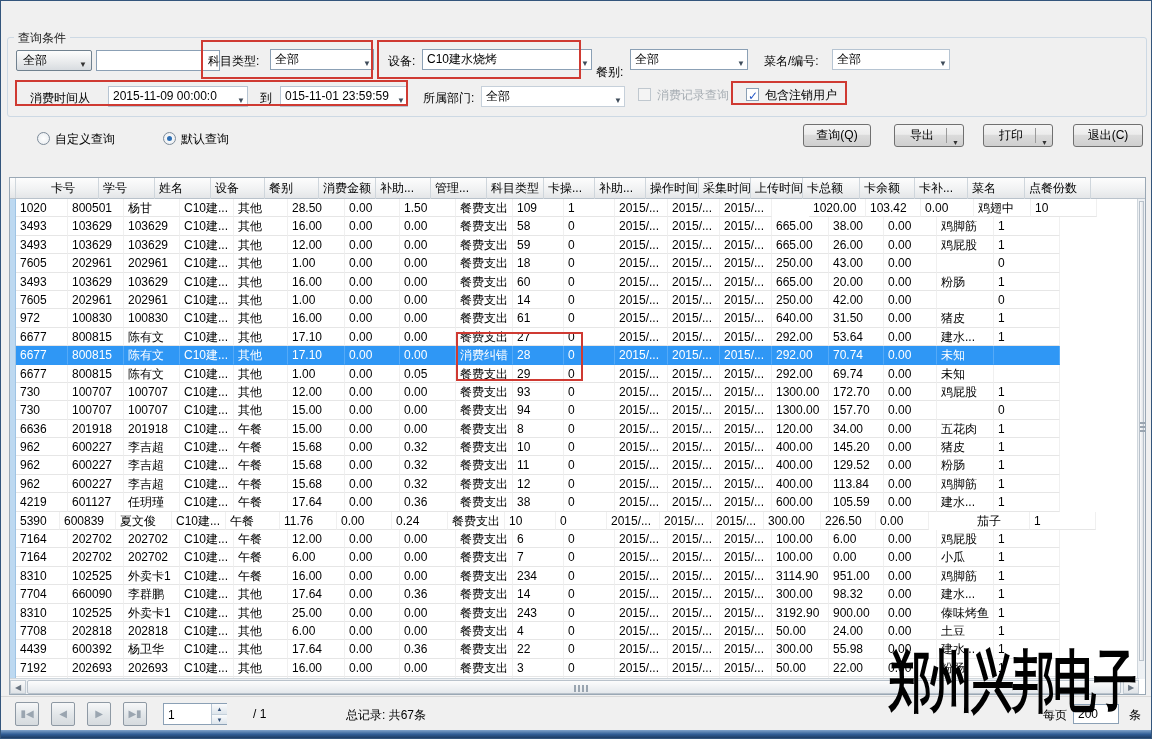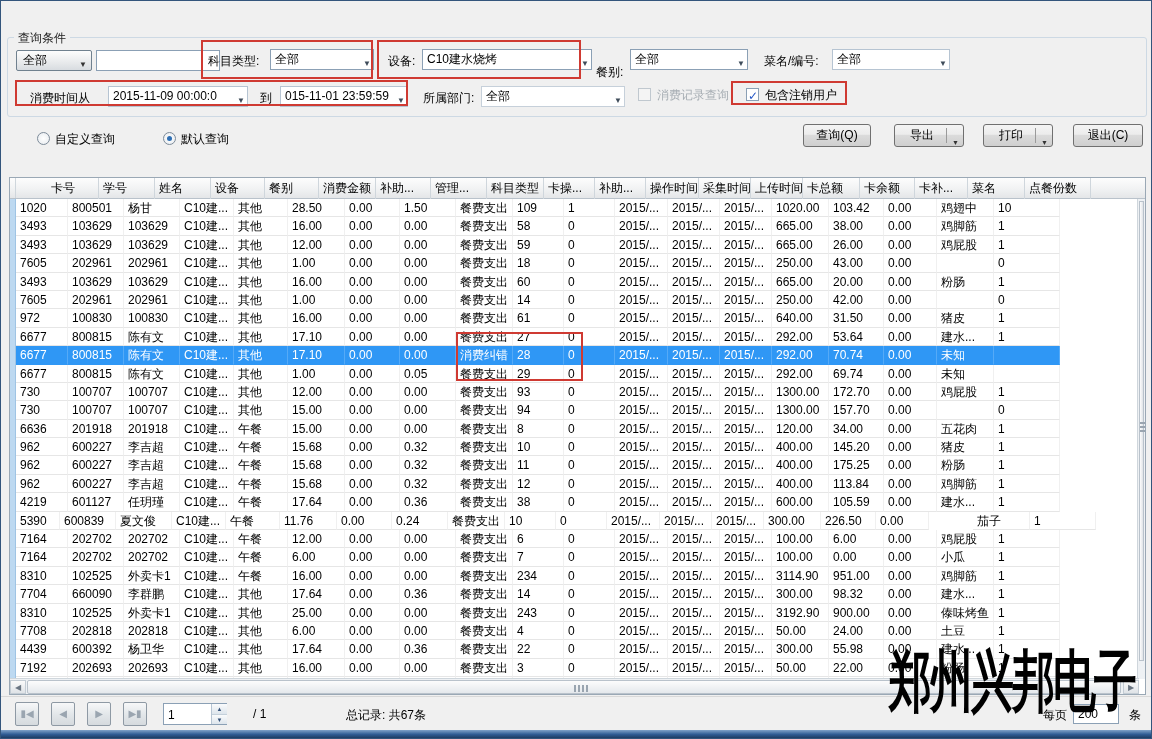--- a/index.html
+++ b/index.html
@@ -246,7 +246,7 @@
           <div class="gcell" style="width: 53px;">2015/...</div>
           <div class="gcell" style="width: 52px;">2015/...</div>
           <div class="gcell" style="width: 52px;">2015/...</div>
-          <div class="gcell" style="width: 57px;">1020.00</div>
+          <div class="gcell" style="width: 57px; margin-left: 37px;">1020.00</div>
           <div class="gcell" style="width: 55px;">103.42</div>
           <div class="gcell" style="width: 53px;">0.00</div>
           <div class="gcell" style="width: 57px;">鸡翅中</div>

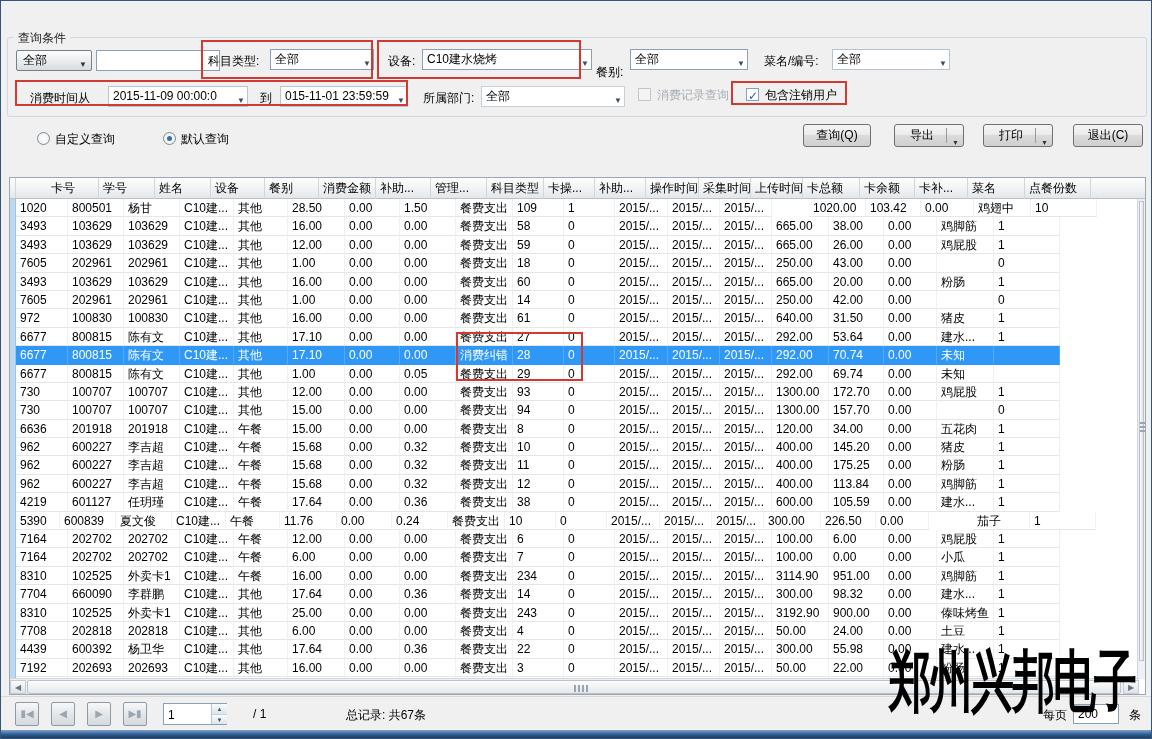--- a/index.html
+++ b/index.html
@@ -555,7 +555,7 @@
           <div class="gcell" style="width: 52px;">2015/...</div>
           <div class="gcell" style="width: 52px;">2015/...</div>
           <div class="gcell" style="width: 57px;">400.00</div>
-          <div class="gcell" style="width: 55px;">175.25</div>
+          <div class="gcell" style="width: 55px;">129.52</div>
           <div class="gcell" style="width: 53px;">0.00</div>
           <div class="gcell" style="width: 57px;">粉肠</div>
           <div class="gcell" style="width: 66px;">1</div>

